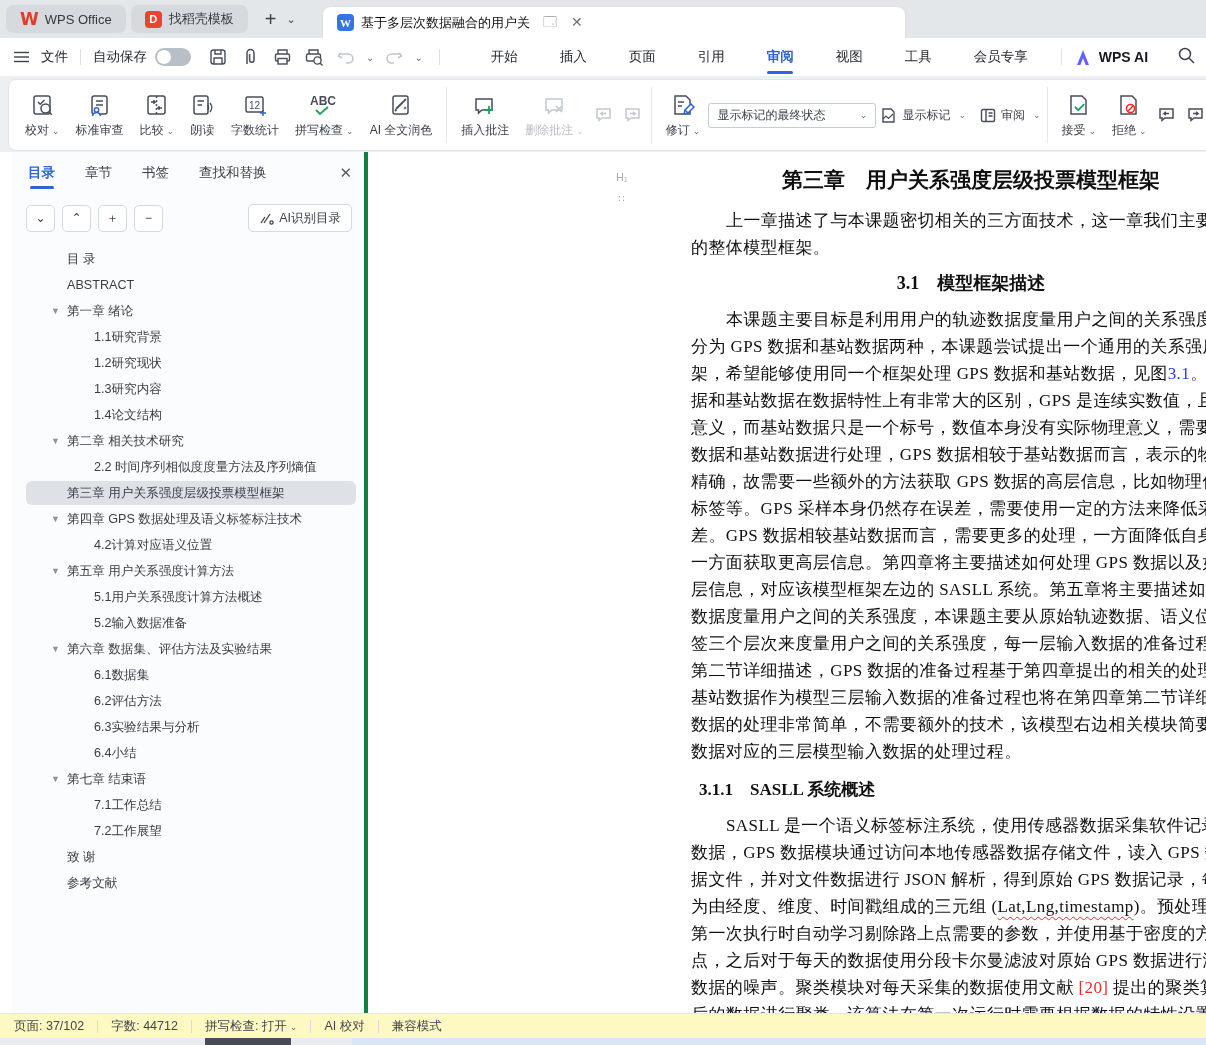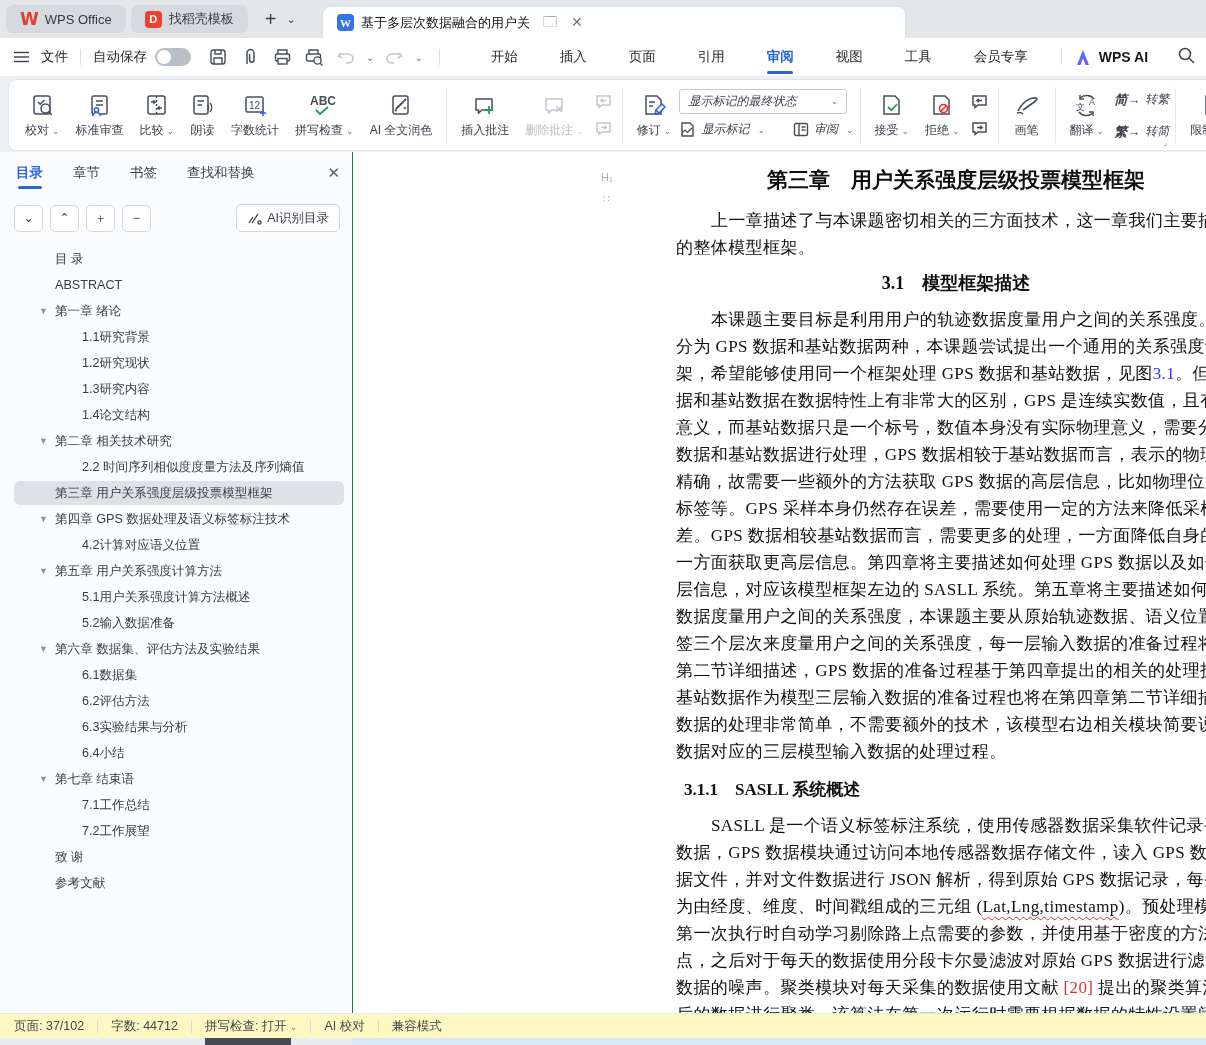--- a/index.html
+++ b/index.html
@@ -45,7 +45,7 @@
   .rbtn.dis{color:#b9bfc4;}
   .caret{font-size:9px;color:#6c727b;margin-left:3px;}
   .dis .caret{color:#c6cbd1;}
-  .rcol{display:flex;flex-direction:column;justify-content:center;gap:5px;flex:0 0 auto;font-style:italic;}
+  .rcol{display:flex;flex-direction:row;justify-content:center;gap:5px;flex:0 0 auto;}
   .rsm{width:24px;height:22px;display:flex;align-items:center;justify-content:center;}
   .rrow-btn{display:flex;align-items:center;gap:5px;font-size:12px;color:#3c414b;white-space:nowrap;height:24px;}
   .combo{width:168px;height:25px;border:1px solid #c6ccd4;border-radius:3px;background:#fff;display:flex;align-items:center;justify-content:space-between;padding:0 8px;font-size:12px;color:#3c414b;box-sizing:border-box;}

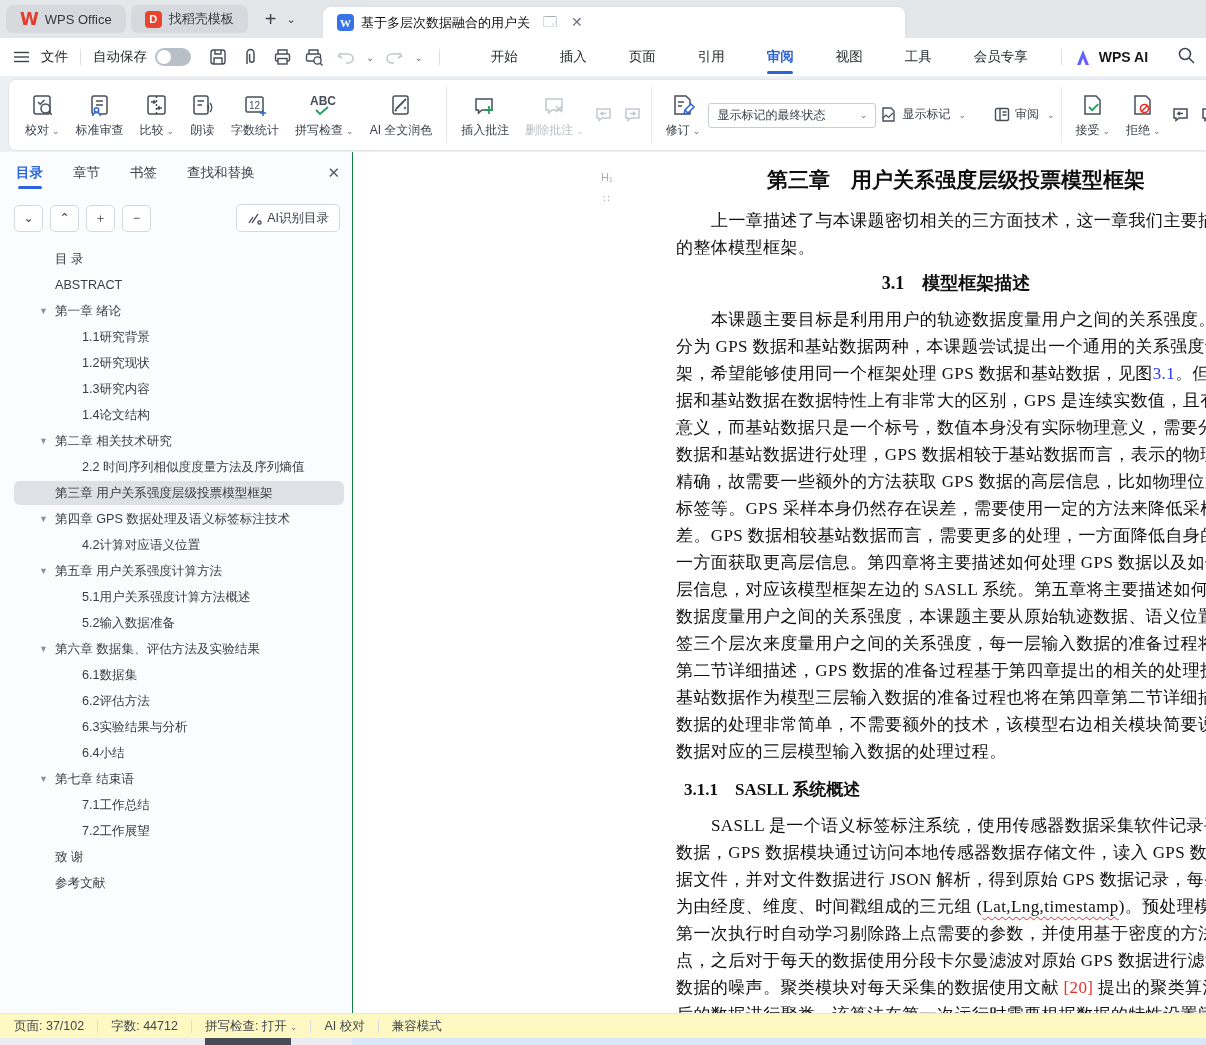--- a/index.html
+++ b/index.html
@@ -343,7 +343,7 @@
           <span>显示标记的最终状态</span>
           <span class="caret">⌄</span>
         </div>
-        <div style="display:flex;gap:28px;">
+        <div style="display:flex;gap:14px;align-items:center;">
           <div class="rrow-btn">
             <svg width="17" height="17" viewBox="0 0 17 17" fill="none" stroke="#474e59" stroke-width="1.4">
                 <path d="M3 2h8l3 3v10H3z"></path>

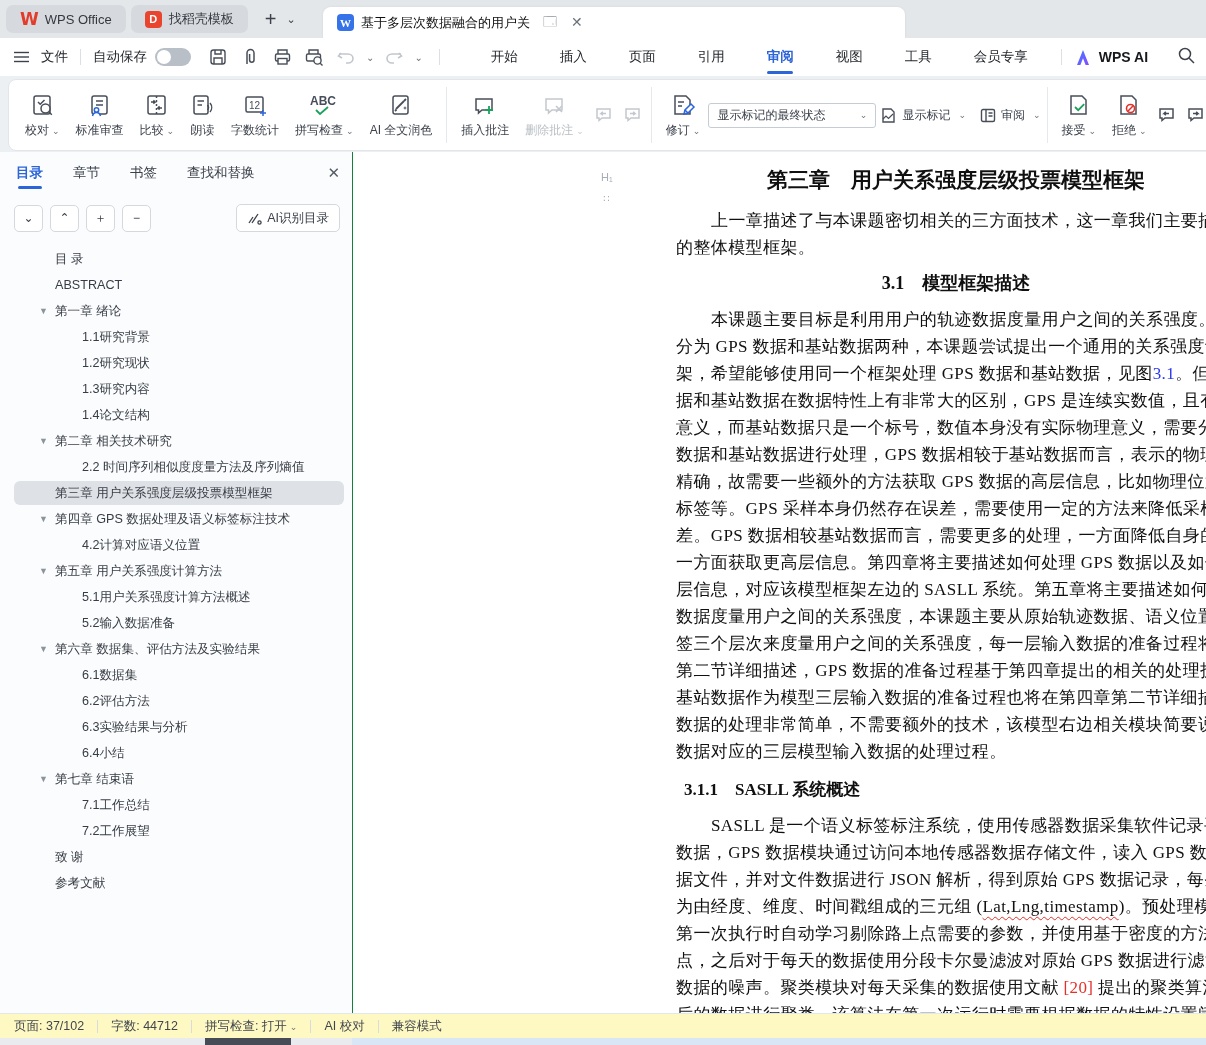--- a/index.html
+++ b/index.html
@@ -55,7 +55,7 @@
 
   
   .bodyarea{position:absolute;left:0;top:152px;width:100%;bottom:32px;display:flex;}
-  .sidebar{width:352px;flex:0 0 auto;background:#fbfcfd;border-right:1px solid #15803d;position:relative;overflow:hidden;}
+  .sidebar{width:352px;flex:0 0 auto;background:#fbfcfd;border-right:4px solid #15803d;position:relative;overflow:hidden;margin-left:12px;}
   .sb-tabs{display:flex;align-items:center;height:42px;padding-left:16px;font-size:13.5px;color:#3c414b;}
   .sb-tab{margin-right:30px;position:relative;height:42px;display:flex;align-items:center;}
   .sb-tab.active{color:#2c64d9;font-weight:bold;}

